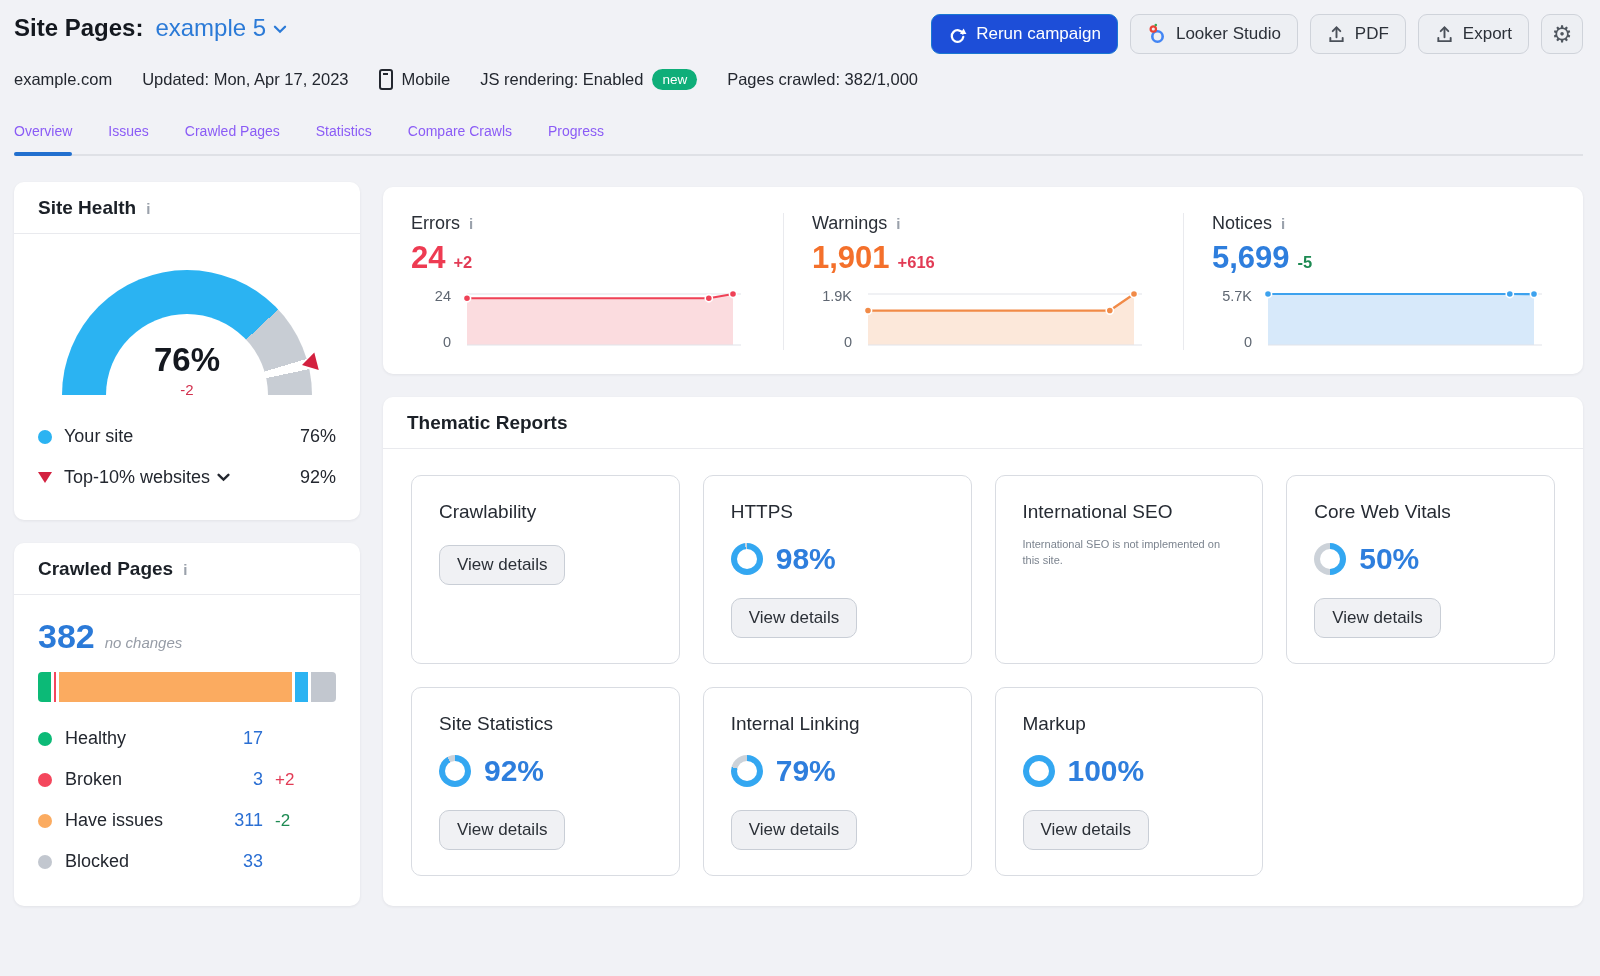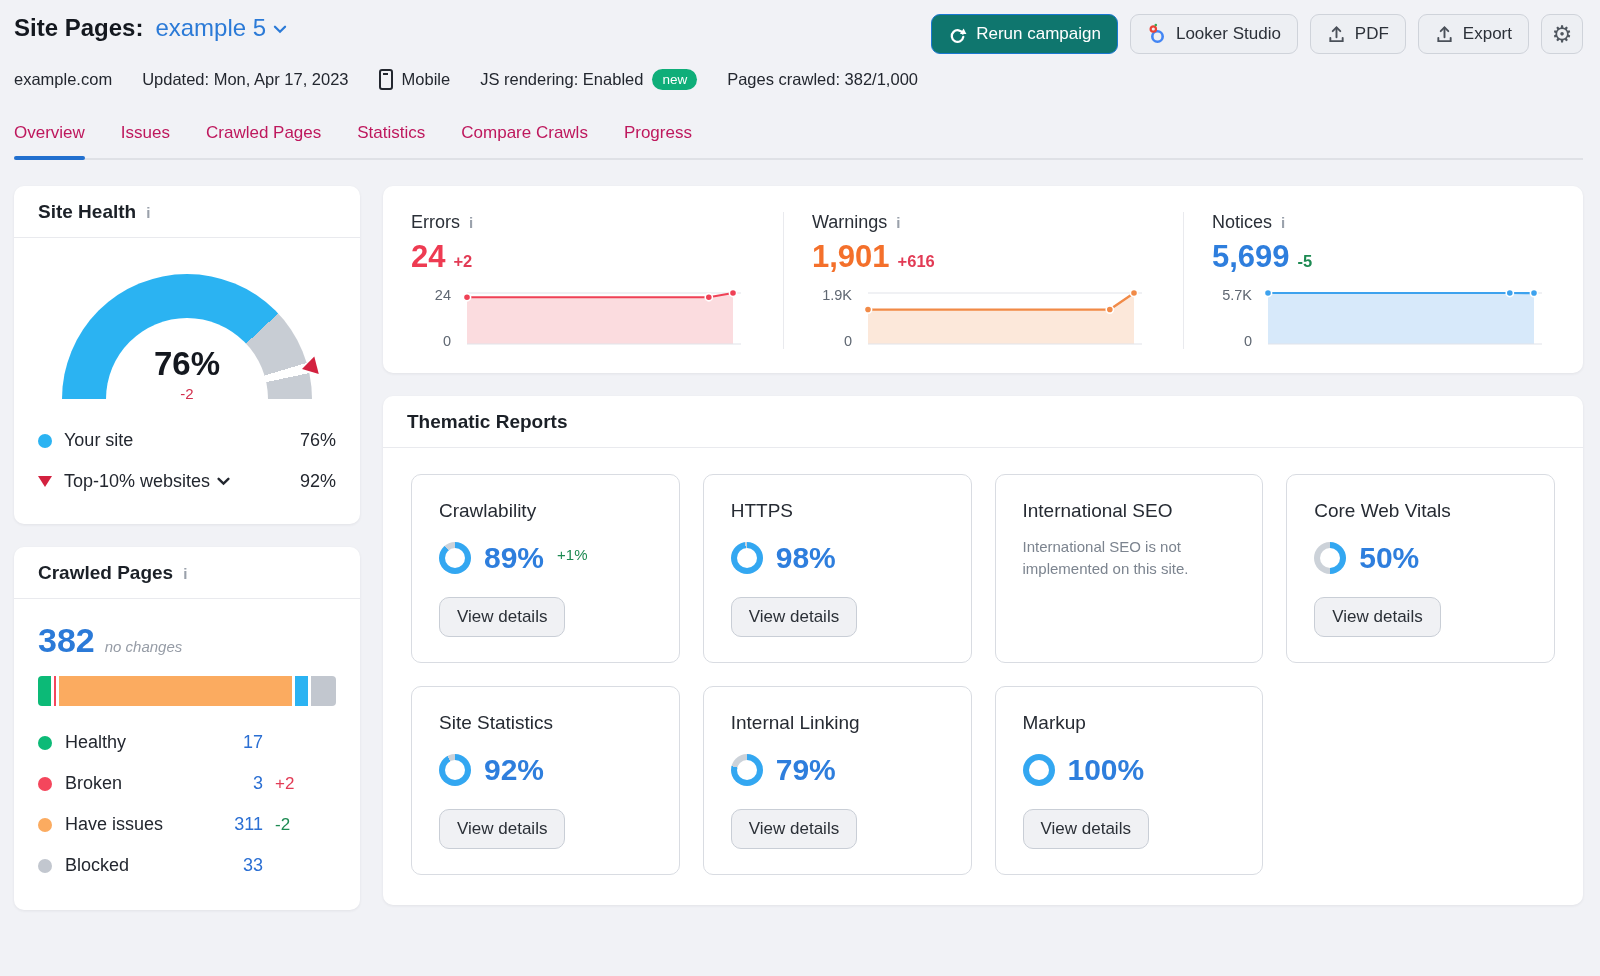--- a/index.html
+++ b/index.html
@@ -19,7 +19,7 @@
   .project-btn svg { margin-top:3px; }
   .actions { display:flex; gap:12px; }
   .btn { height:40px; display:inline-flex; align-items:center; gap:9px; padding:0 16px; border-radius:9px; font-size:17px; font-family:inherit; cursor:pointer; white-space:nowrap; }
-  .btn-primary { background:#0f766e; color:#fff; border:1px solid #1a78d2; }
+  .btn-primary { background:#1d4ed8; color:#fff; border:1px solid #1a78d2; }
   .btn-secondary { background:#edeff3; color:#2c3139; border:1px solid #cfd3da; }
   .btn-gear { width:42px; justify-content:center; padding:0; font-size:23px; color:#4f565f; font-family:"DejaVu Sans", sans-serif; }
 

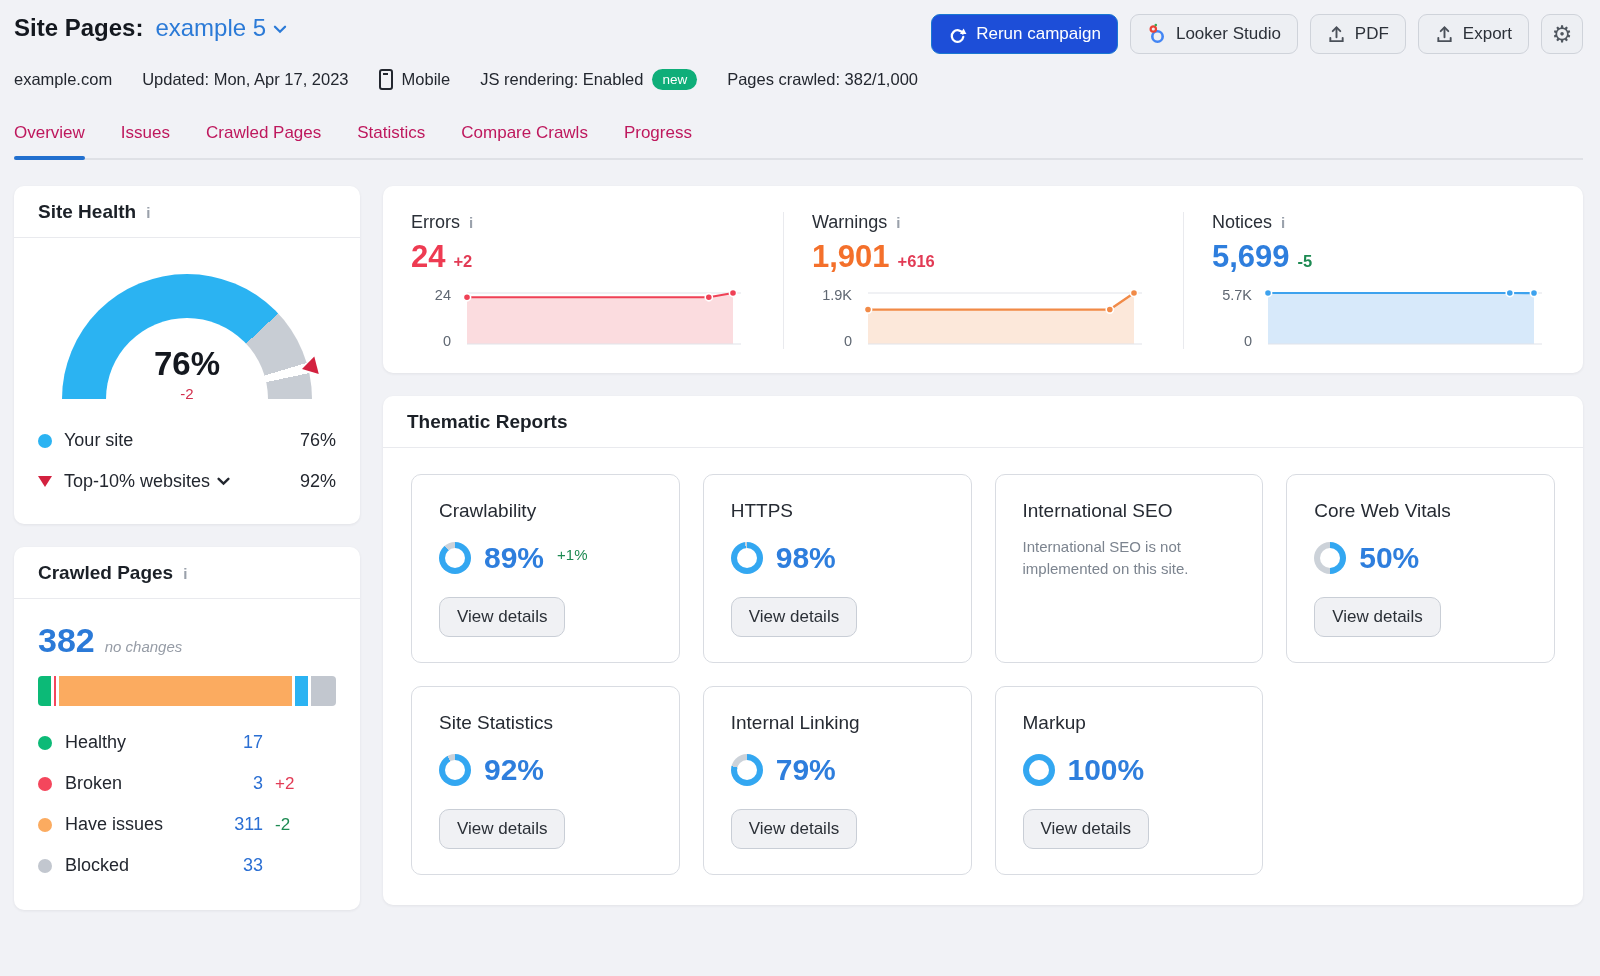--- a/index.html
+++ b/index.html
@@ -29,7 +29,7 @@
 
   
   .tabs { margin-top:27px; display:flex; gap:36px; border-bottom:2px solid #dfe1e6; }
-  .tab { position:relative; padding:6px 0 15px; font-size:17px; color:#be185d; cursor:pointer; white-space:nowrap; }
+  .tab { position:relative; padding:6px 0 15px; font-size:14px; color:#8b5cf6; cursor:pointer; white-space:nowrap; }
   .tab.active::after { content:""; position:absolute; left:0; right:0; bottom:-2px; height:4px; border-radius:3px; background:#2270cf; }
 
   

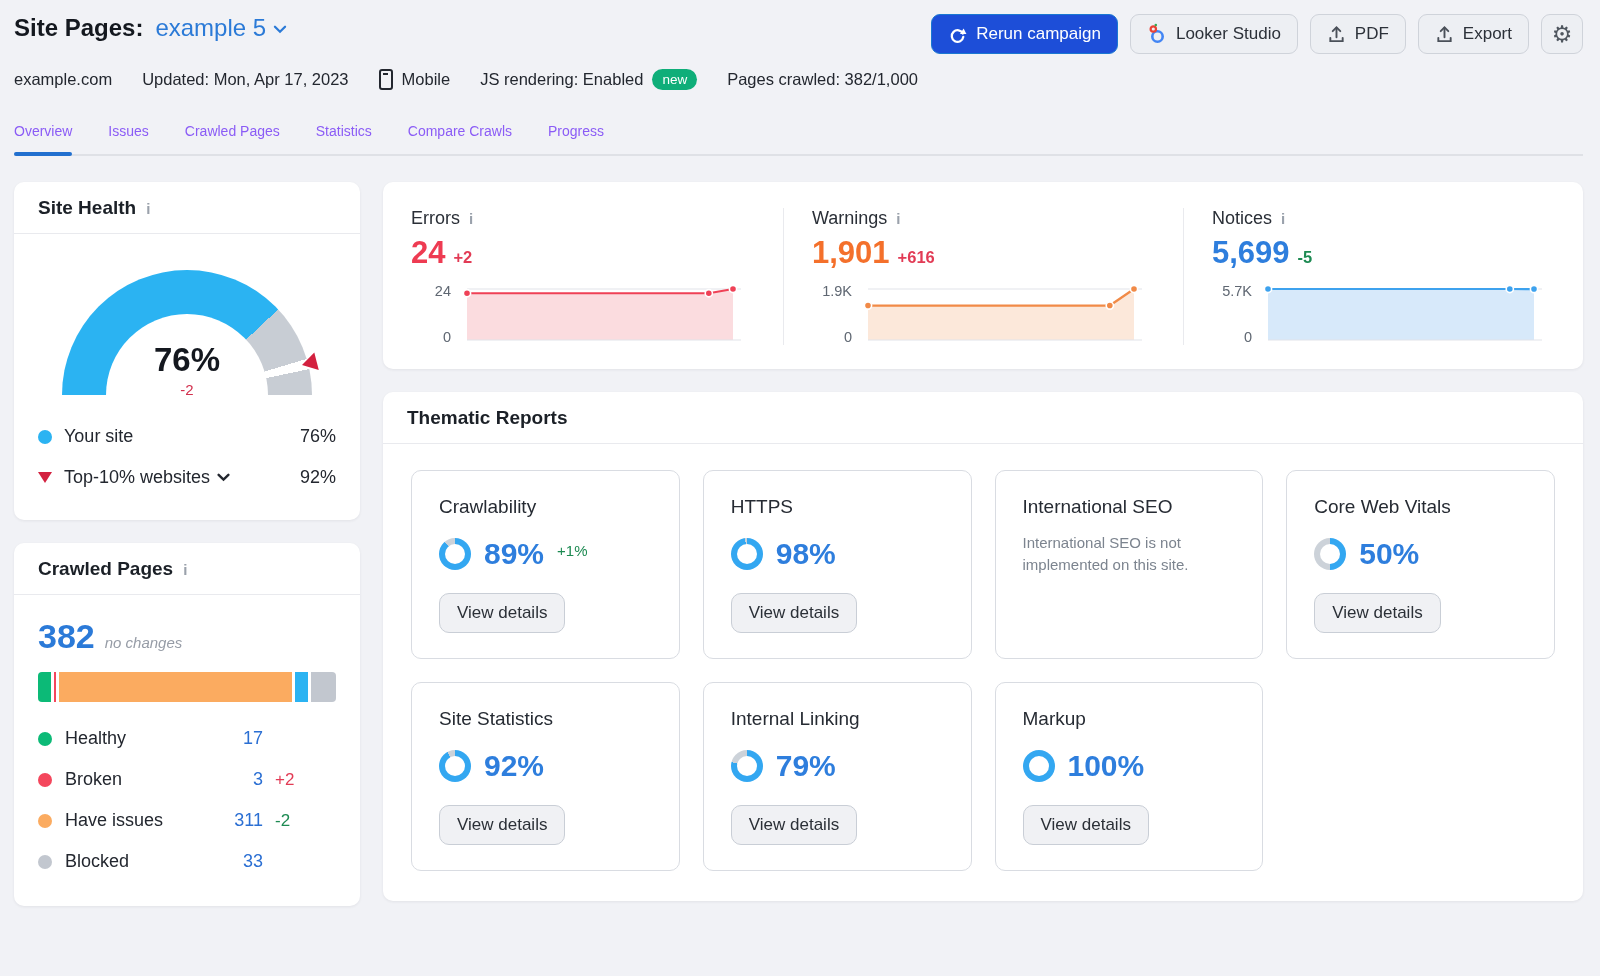--- a/index.html
+++ b/index.html
@@ -33,7 +33,7 @@
   .tab.active::after { content:""; position:absolute; left:0; right:0; bottom:-2px; height:4px; border-radius:3px; background:#2270cf; }
 
   
-  .main { margin-top:26px; display:flex; gap:23px; align-items:flex-start; }
+  .main { margin-top:26px; display:flex; gap:23px; align-items:flex-end; }
   .col-left { width:346px; flex:none; display:flex; flex-direction:column; gap:23px; }
   .col-right { flex:1; display:flex; flex-direction:column; gap:23px; }
   .card { background:#fff; border-radius:10px; box-shadow:0 1px 3px rgba(25,30,45,.07); }

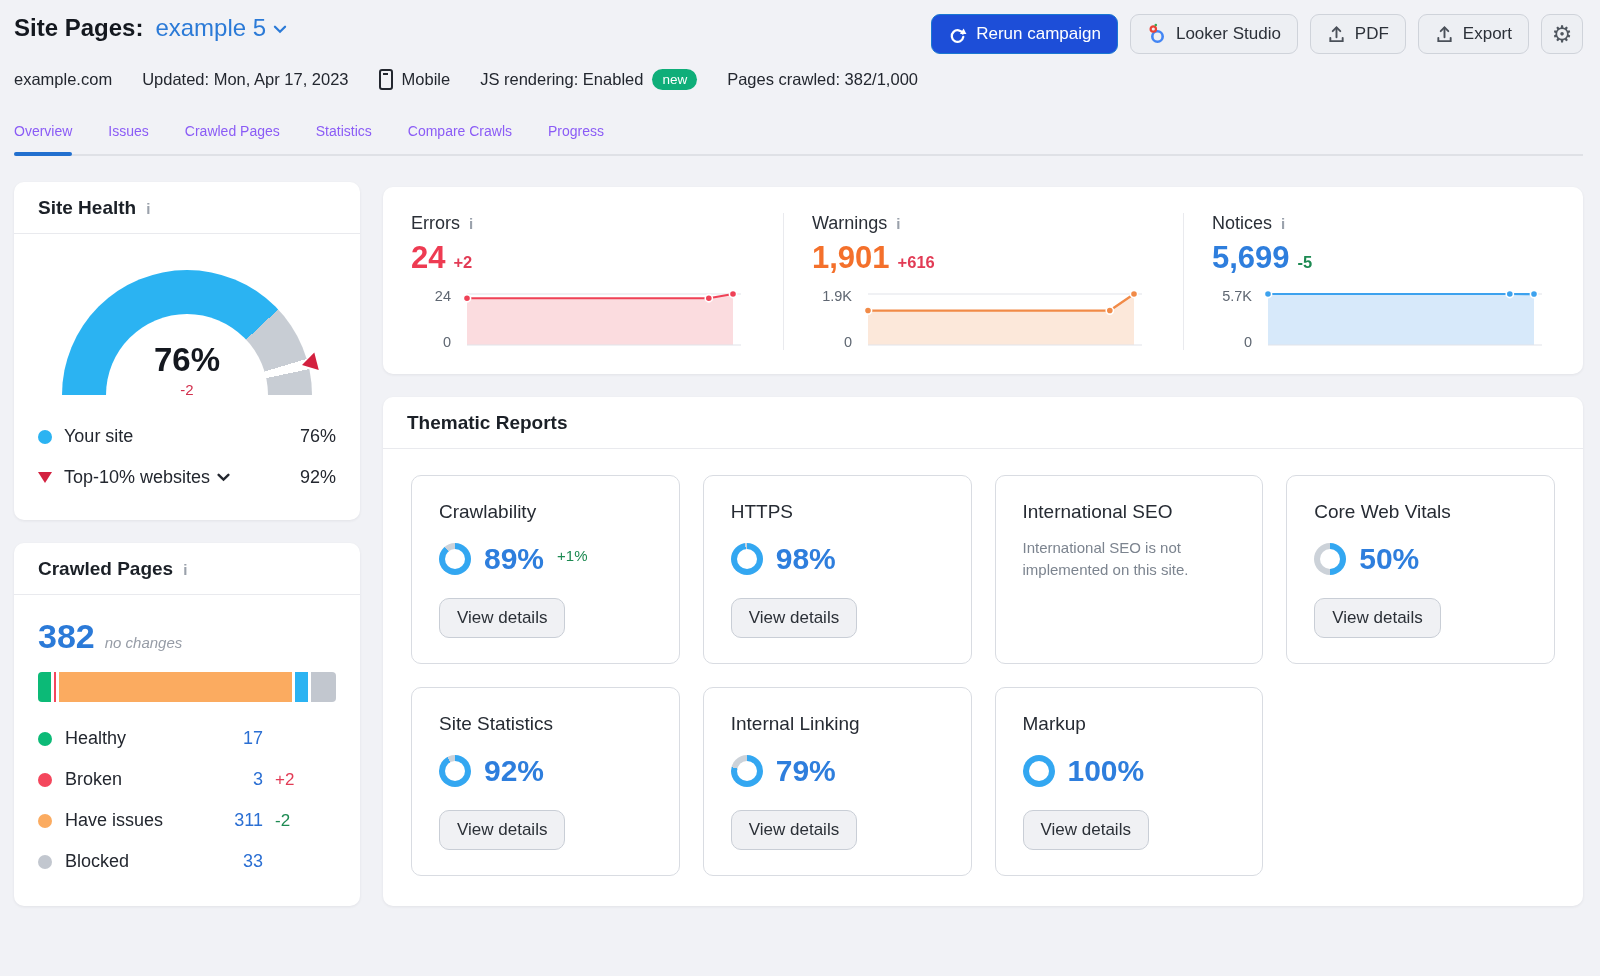--- a/index.html
+++ b/index.html
@@ -348,11 +348,6 @@
 
           <div class="t-card">
             <div class="t-title">Crawlability</div>
-            <div class="t-score">
-              <span class="donut" style="background: conic-gradient(rgb(51, 167, 241) 320.4deg, rgb(204, 210, 217) 320.4deg, rgb(204, 210, 217) 360deg);"></span>
-              <span class="t-pct">89%</span>
-              <span class="t-delta">+1%</span>
-            </div>
             <div class="t-btn-row"><button class="btn-details">View details</button></div>
           </div>
 

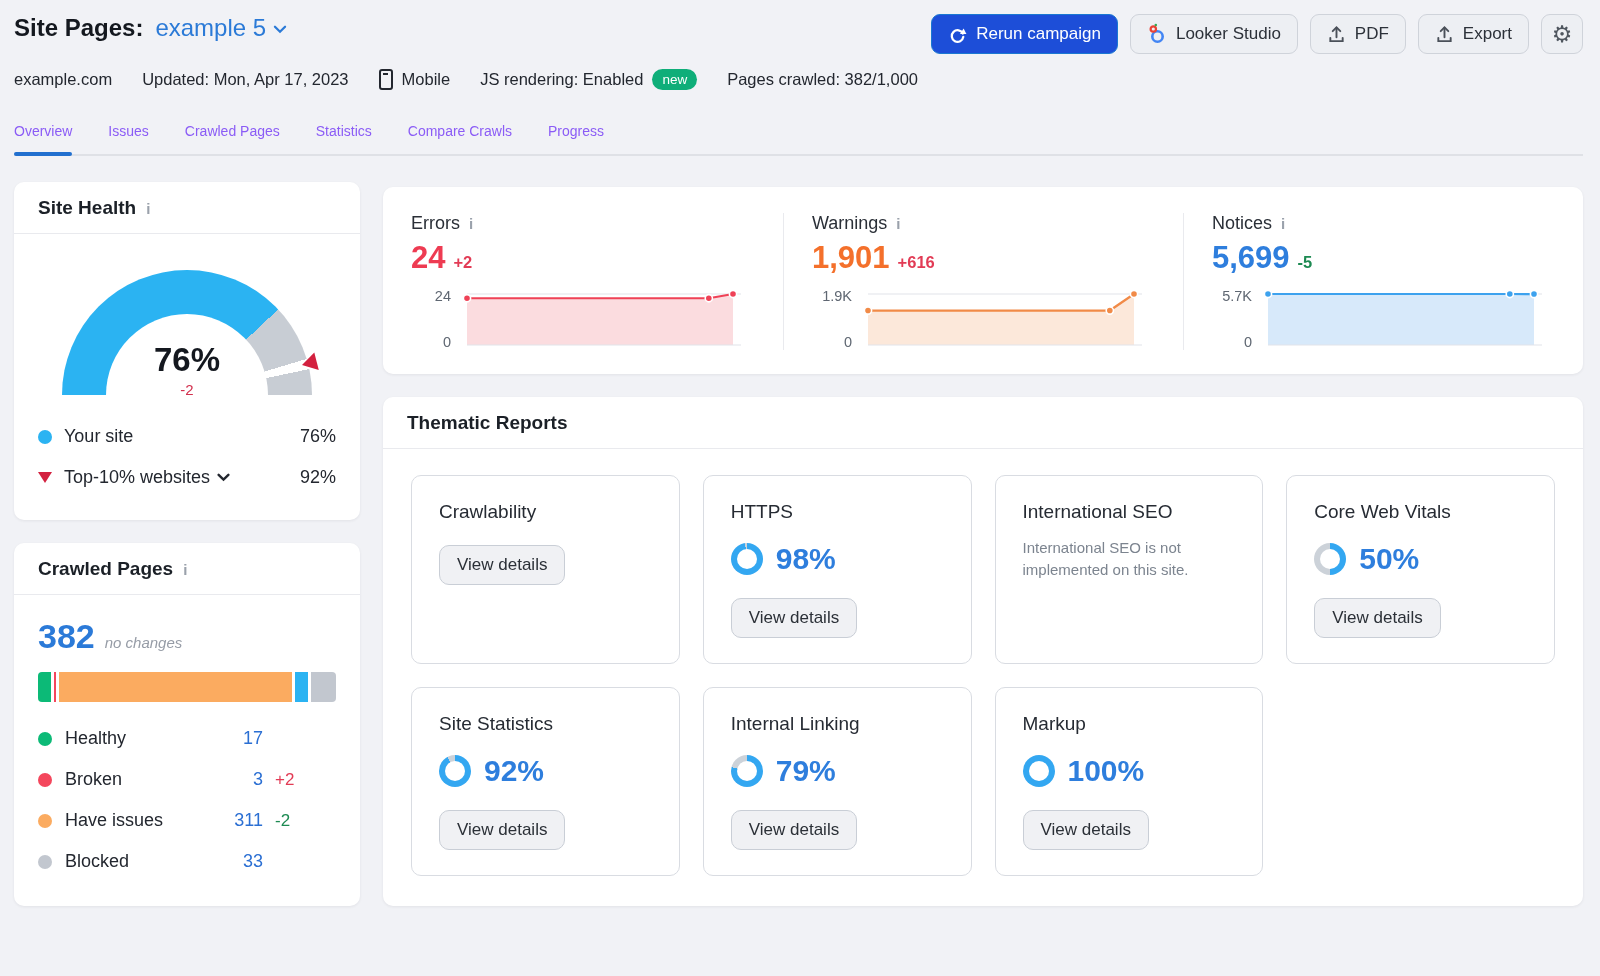--- a/index.html
+++ b/index.html
@@ -96,7 +96,7 @@
   .t-delta { font-size:15px; color:#1d8a52; align-self:flex-start; margin-top:5px; }
   .t-btn-row { margin-top:22px; }
   .btn-details { padding:9px 17px; background:#f0f1f4; border:1px solid #c9ced6; border-radius:10px; font-size:17px; color:#2b3037; font-family:inherit; cursor:pointer; }
-  .t-desc { margin-top:14px; font-size:15px; color:#7c848f; line-height:1.45; max-width:215px; }
+  .t-desc { margin-top:14px; font-size:11px; color:#7c848f; line-height:1.45; max-width:215px; }
 
   .phone-icon { width:14px; height:21px; border:2px solid #23272f; border-radius:3px; position:relative; display:inline-block; }
   .phone-icon::after { content:""; position:absolute; top:1.5px; left:2.5px; right:2.5px; height:2px; background:#23272f; }

